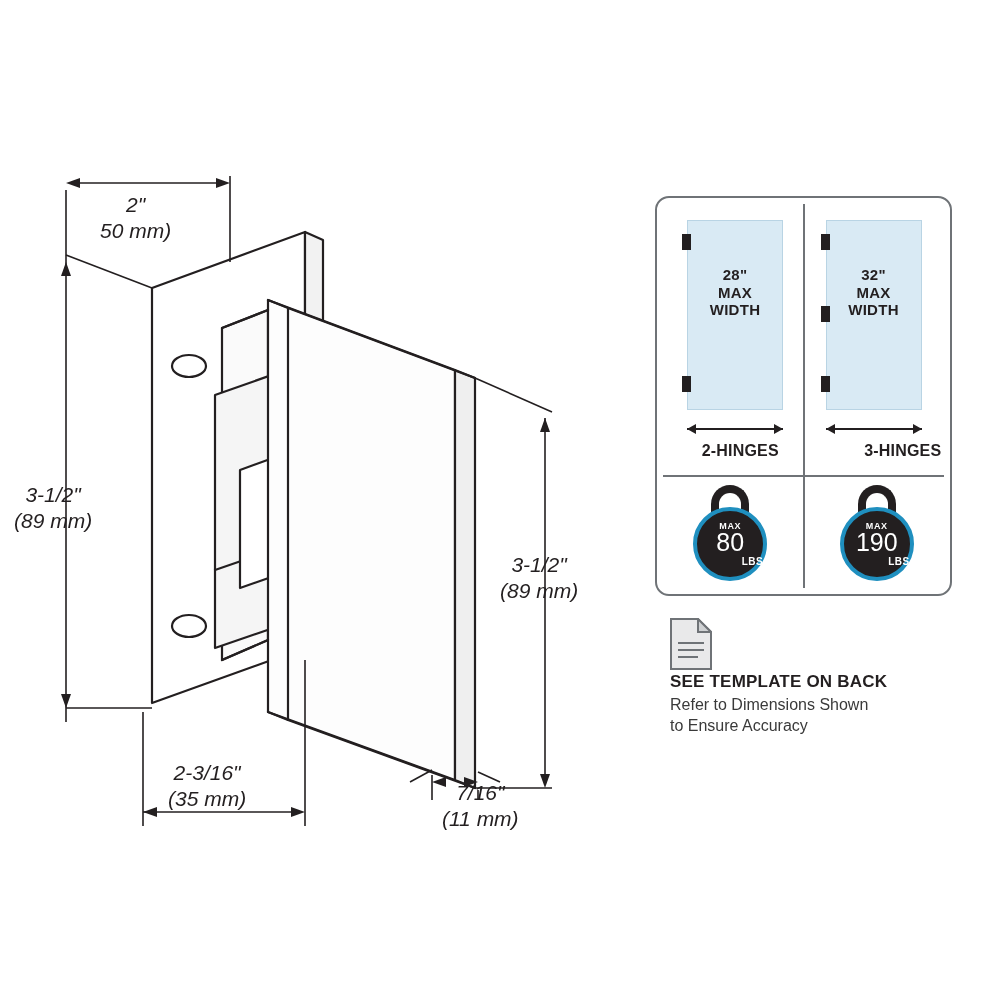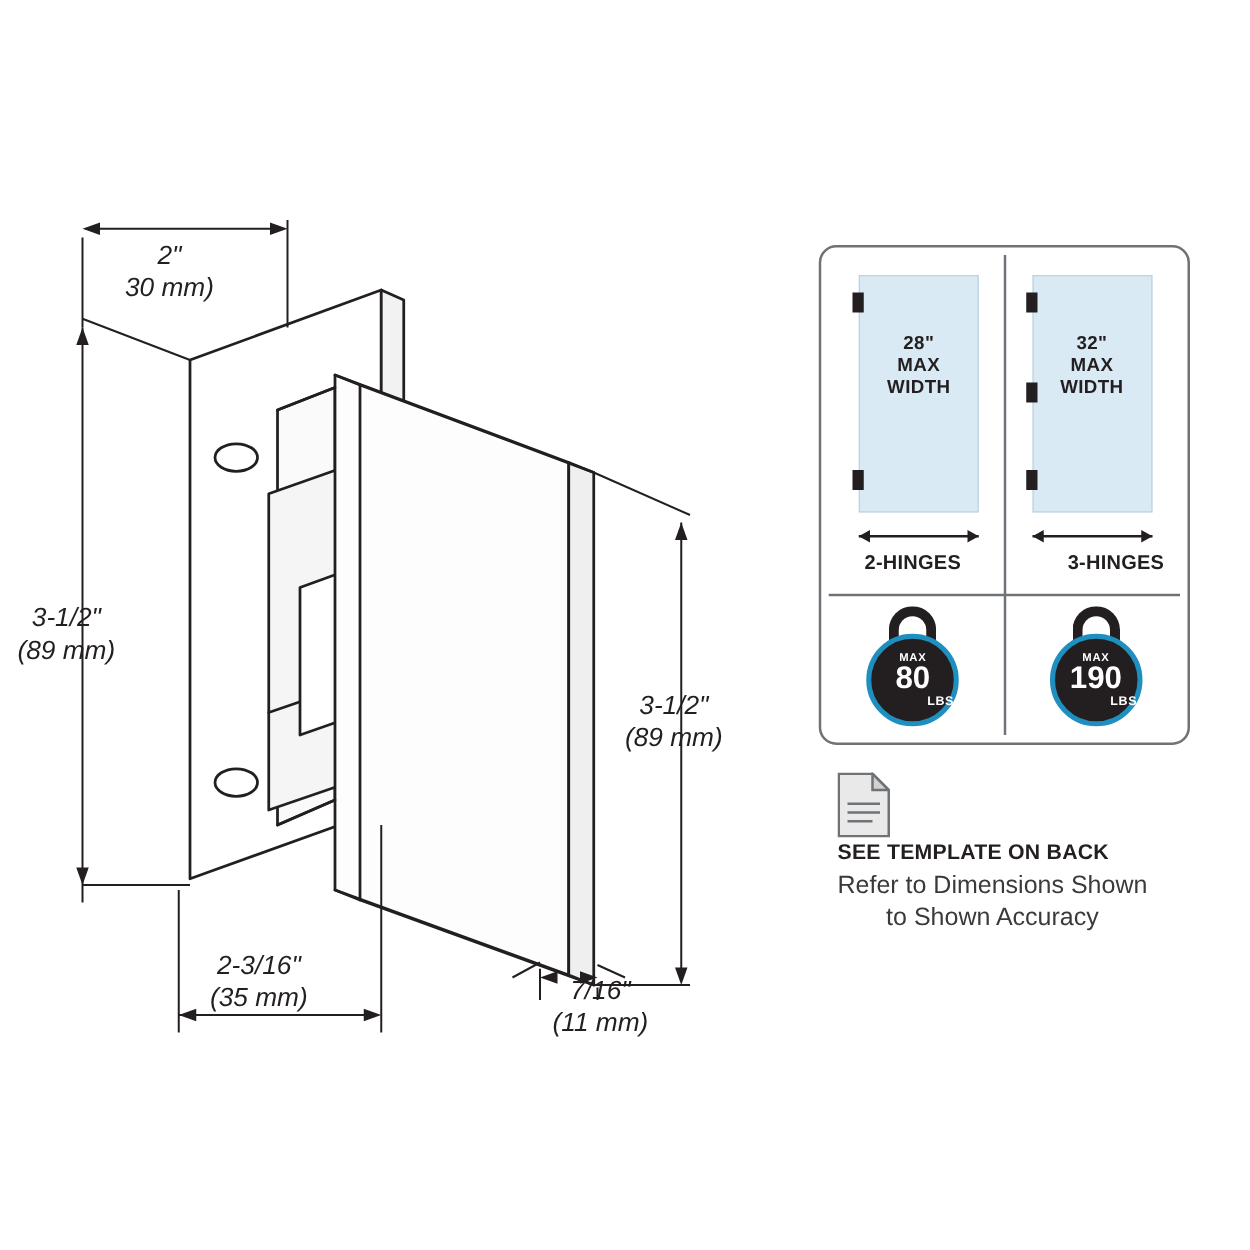--- a/index.html
+++ b/index.html
@@ -301,7 +301,7 @@
 
   <div class="dim" style="left:100px; top:192px;">
     <span>2"</span>
-    <span class="l2">30 mm)</span>
+    <span class="l2">50 mm)</span>
   </div>
 
   <div class="dim" style="left:14px; top:482px;">

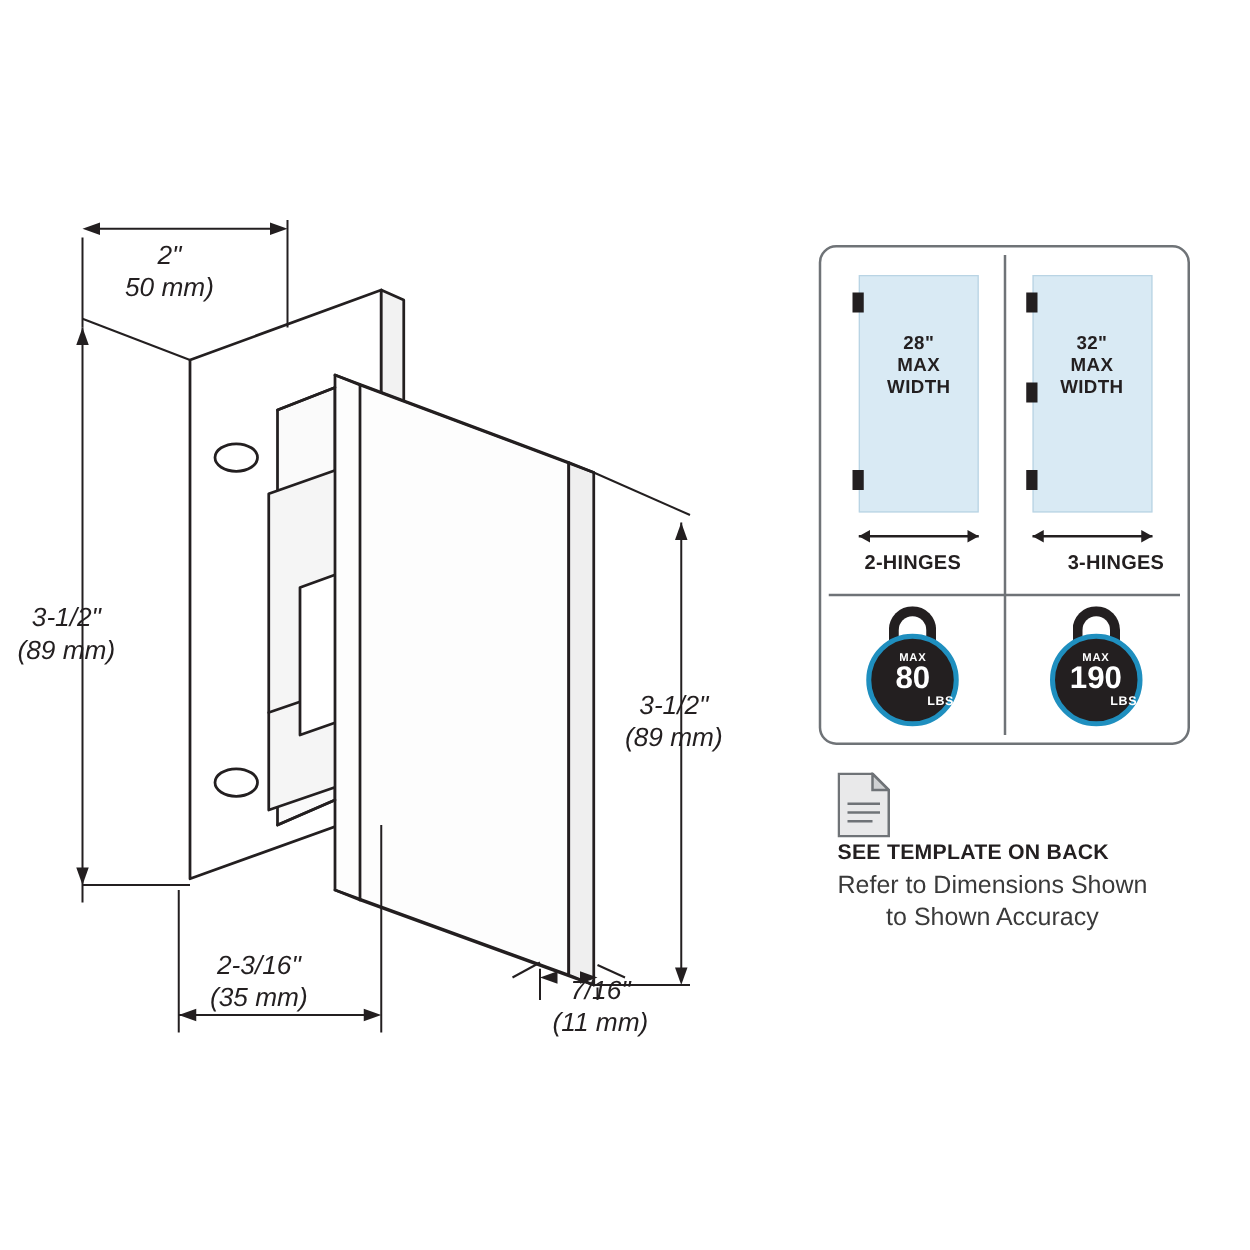--- a/index.html
+++ b/index.html
@@ -127,6 +127,7 @@
     font-weight: bold;
     font-size: 16px;
     letter-spacing: .2px;
+    margin-left: 10px;
   }
 
   

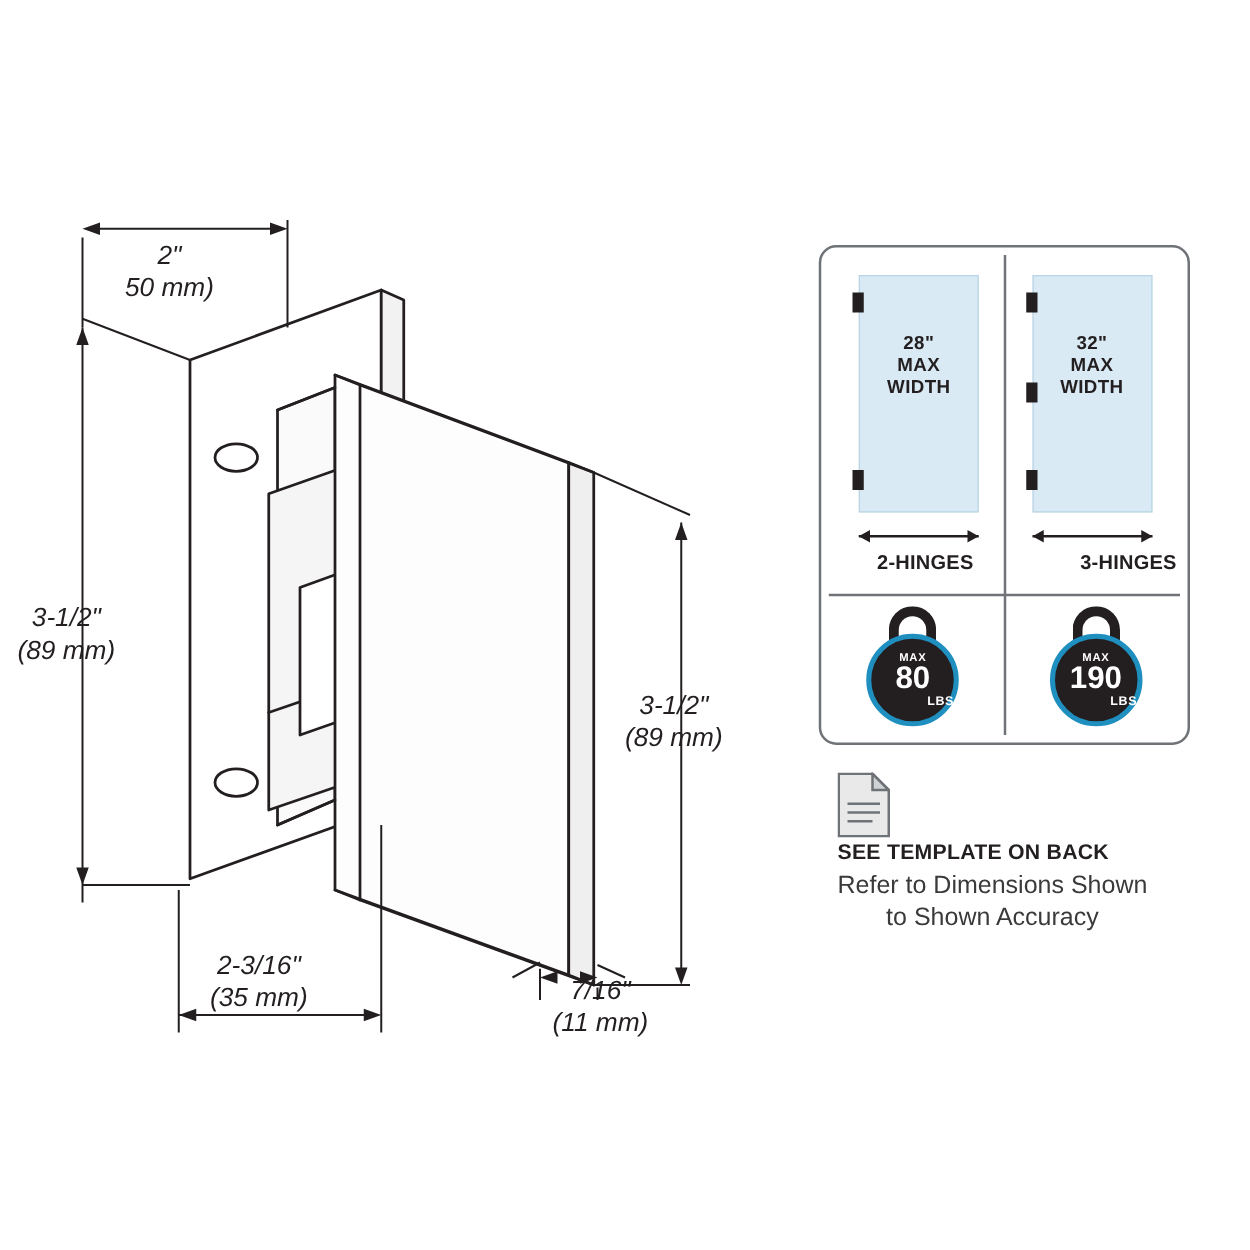--- a/index.html
+++ b/index.html
@@ -181,7 +181,7 @@
     top: 19px;
     width: 100%;
     font-size: 25px;
-    font-weight: bold;
+    font-weight: normal;
     line-height: 1;
   }
   .badge .lbs {

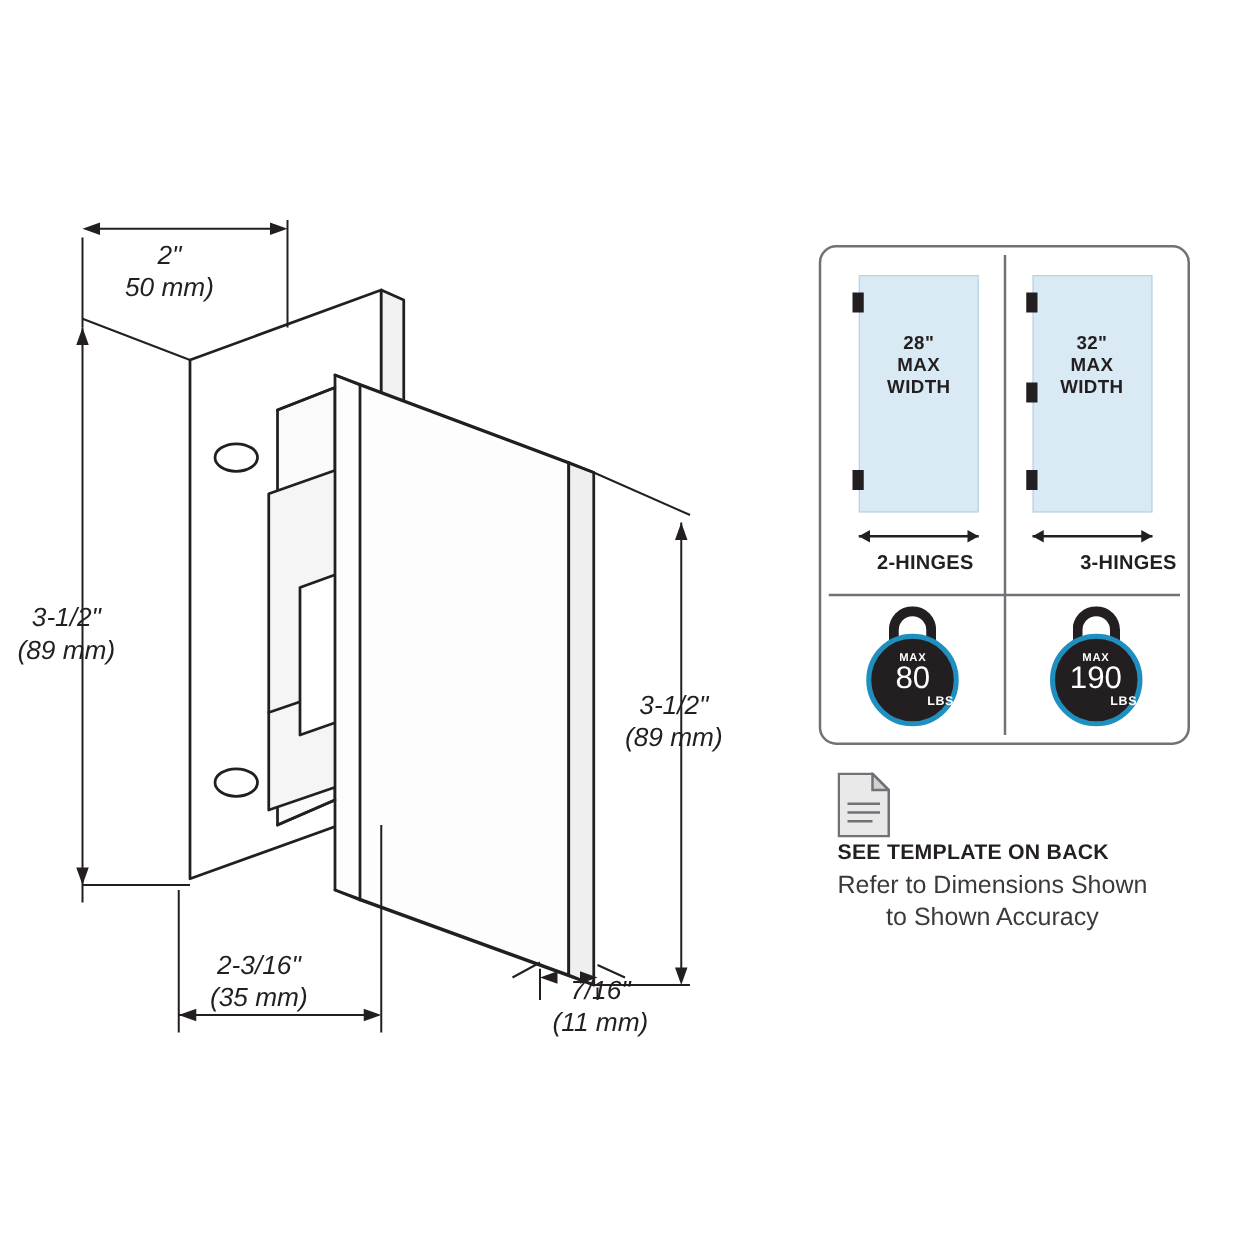--- a/index.html
+++ b/index.html
@@ -221,10 +221,9 @@
     margin-bottom: 3px;
   }
   .note-sub {
-    font-size: 20px;
+    font-size: 16px;
     line-height: 1.3;
     color: #3a3a3a;
-    text-align: center;
   }
 </style>
 </head>

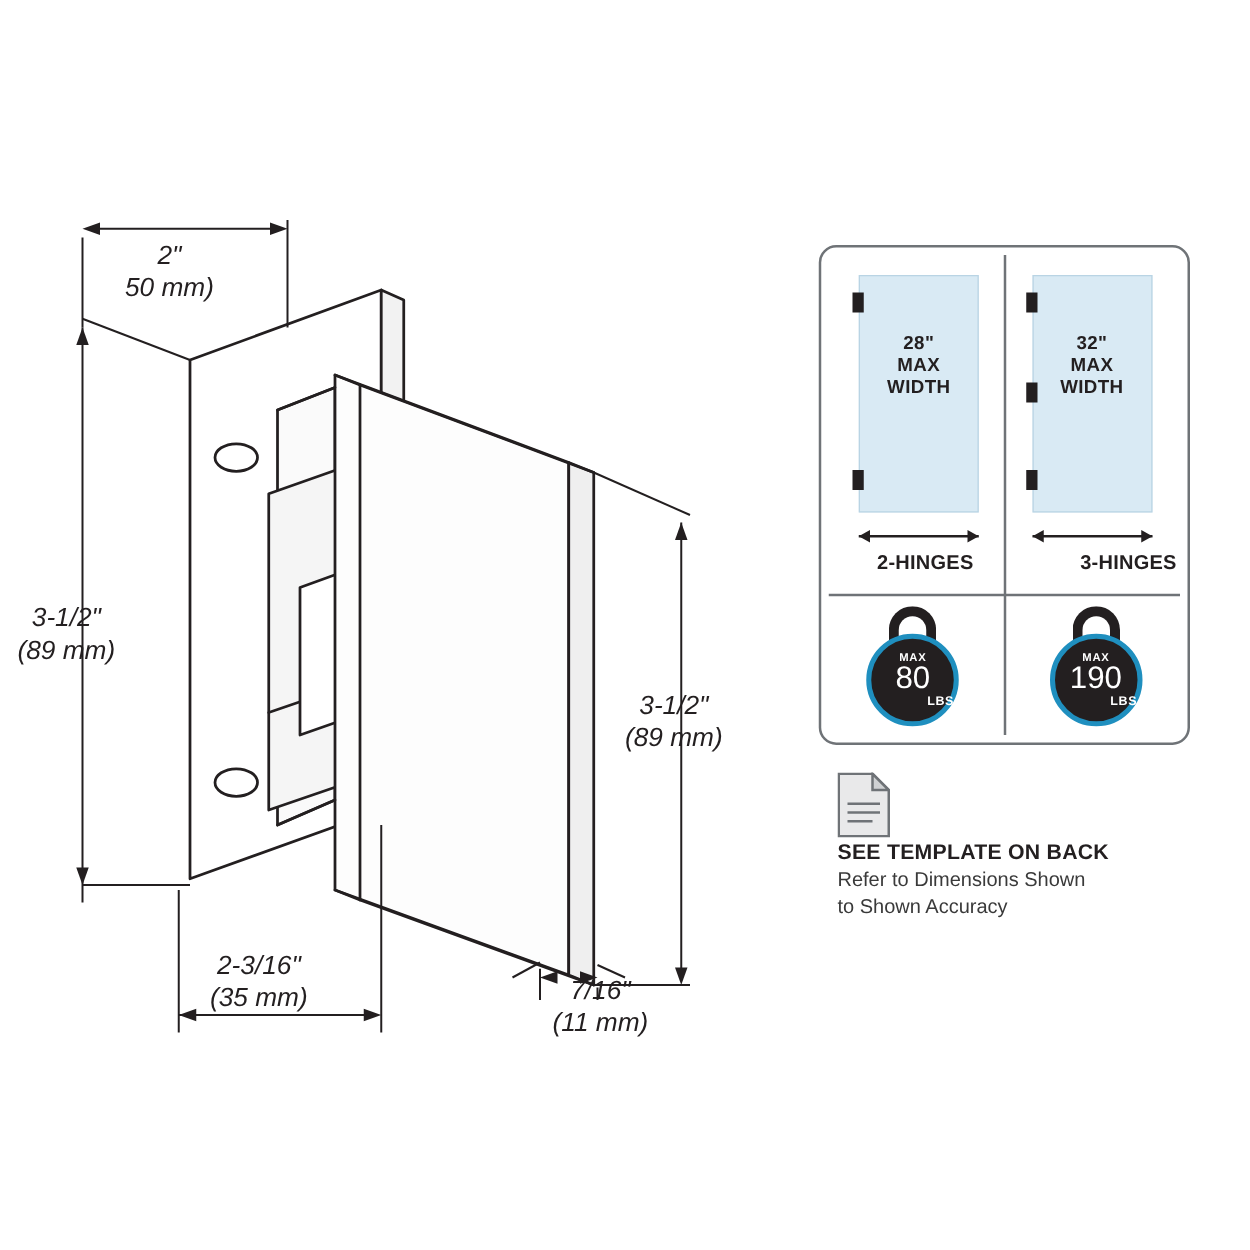--- a/index.html
+++ b/index.html
@@ -405,7 +405,7 @@
     <div class="note-text">
       <div class="note-title">SEE TEMPLATE ON BACK</div>
       <div class="note-sub">Refer to Dimensions Shown</div>
-      <div class="note-sub">to Shown Accuracy</div>
+      <div class="note-sub">to Ensure Accuracy</div>
     </div>
   </div>
 

